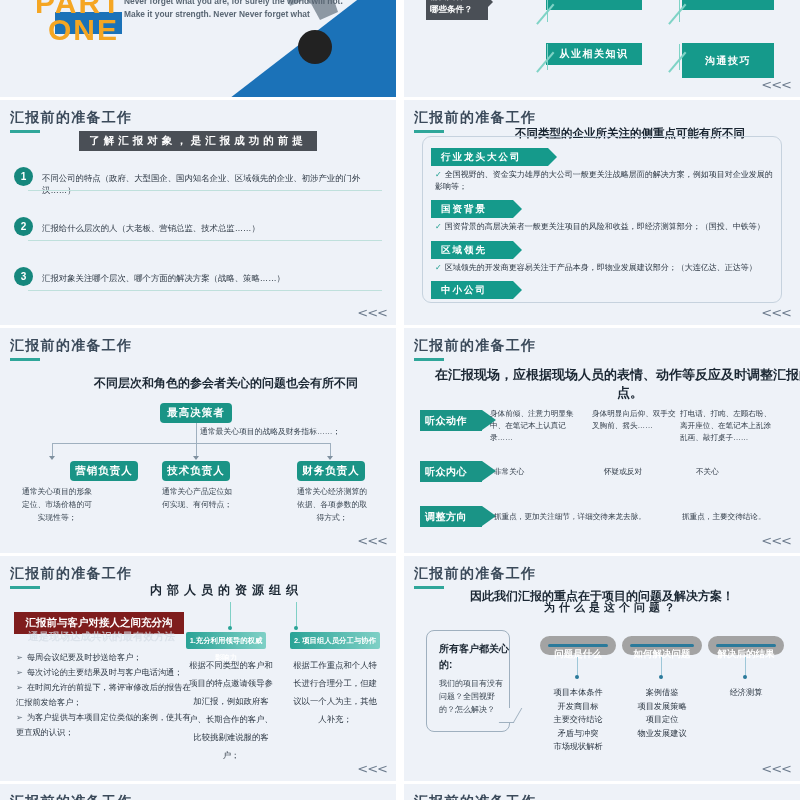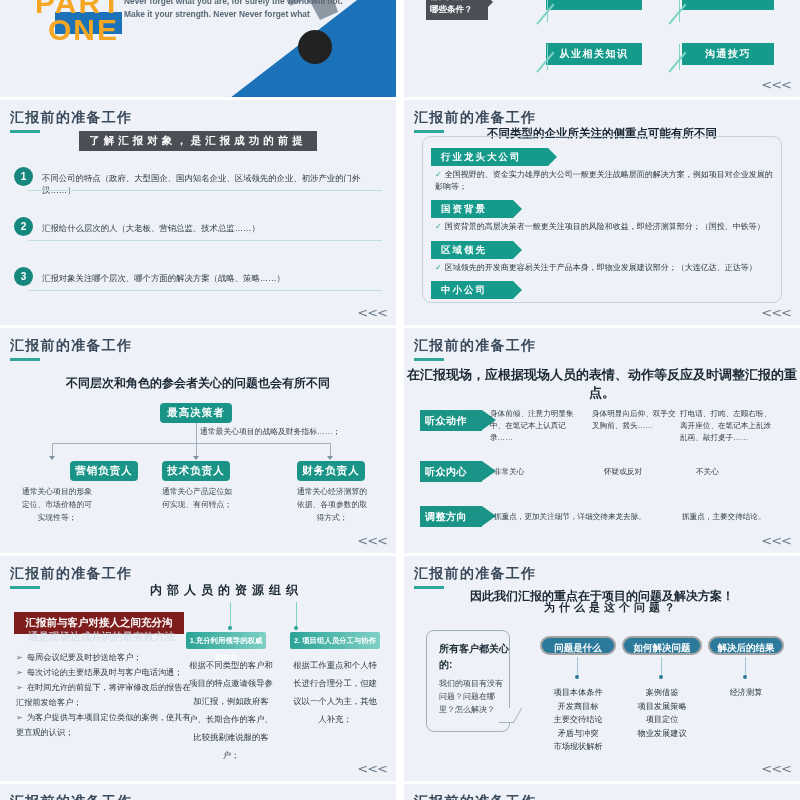--- a/index.html
+++ b/index.html
@@ -21,6 +21,7 @@
     background: #eef2f8;
     position: relative;
     overflow: hidden;
+    padding-left: 28px;
   }
   
   .shead { position: absolute; left: 10px; top: 9px; }

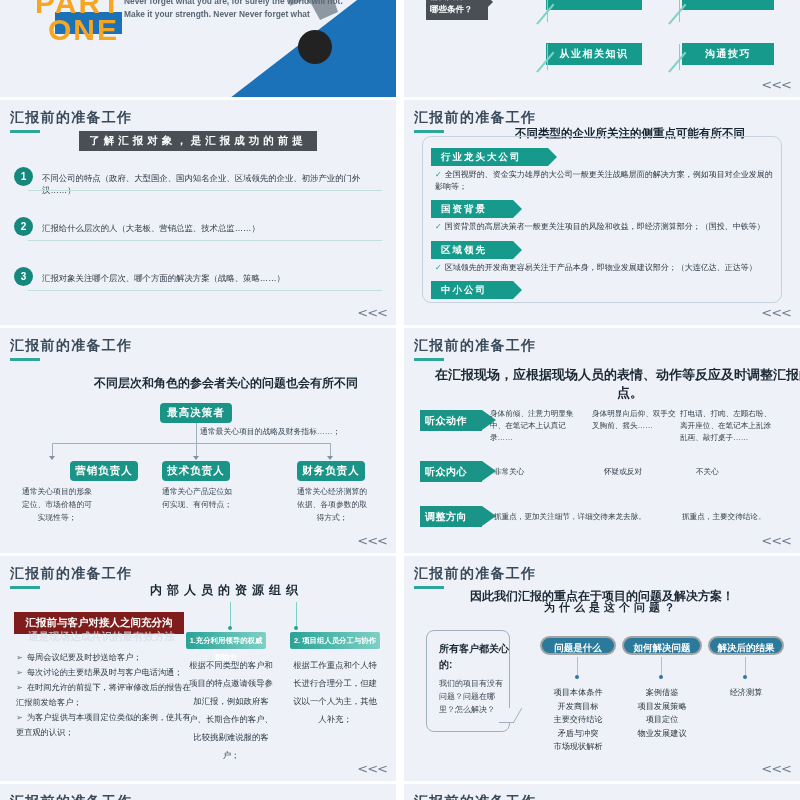--- a/index.html
+++ b/index.html
@@ -191,7 +191,7 @@
     <div class="gbox" style="left:142px; top:43px; width:96px; height:22px;">
       <span>从业相关知识</span>
     </div>
-    <div class="gbox" style="left:278px; top:43px; width:92px; height:22px;">
+    <div class="gbox" style="left:278px; top:43px; width:92px; height:35px;">
       <span>沟通技巧</span>
     </div>
     <div class="diag" style="left:132px; top:46px; height:26px; transform:rotate(40deg);"></div>

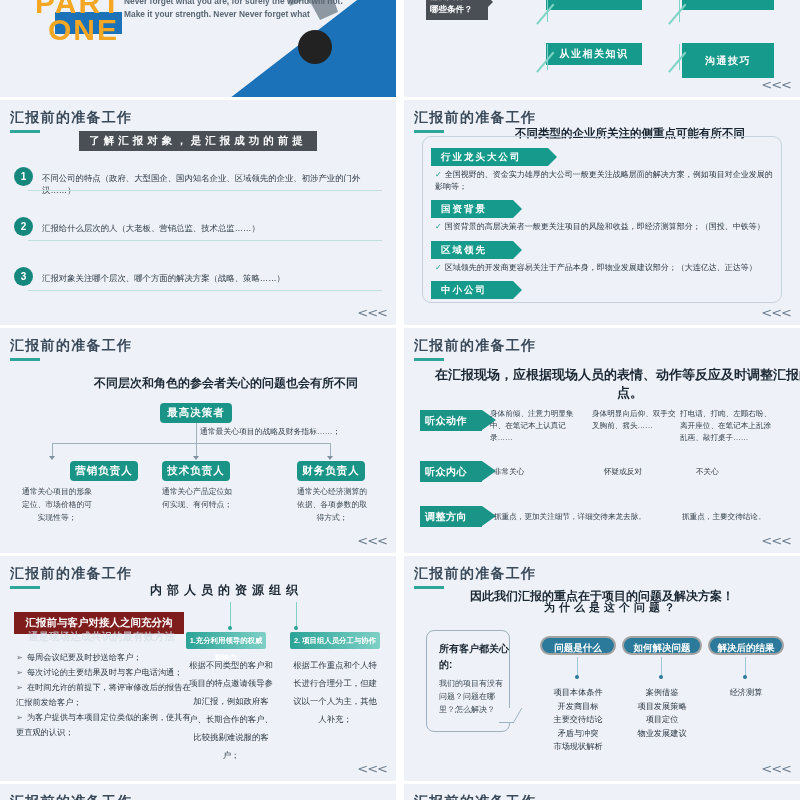--- a/index.html
+++ b/index.html
@@ -148,7 +148,7 @@
   #s8 .bb { position:absolute; left:12px; top:46px; font-size:8px; color:#3a4652; line-height:13px; width:64px;}
   .pill { position:absolute; height:19px; border-radius:10px; background:#2b7a9b; color:#fff;
           font-size:9.5px; font-weight:bold; line-height:19px; text-align:center;
-          border:2px solid #a3a3a3;}
+          border:8px solid #a3a3a3;}
   #s8 .stem { position:absolute; width:1px; background:#9ec7d8; }
   #s8 .dot { position:absolute; width:4px; height:4px; background:#2b7a9b; border-radius:50%; }
   #s8 .lst { position:absolute; font-size:8.2px; color:#2c3743; line-height:13.5px; text-align:center; }

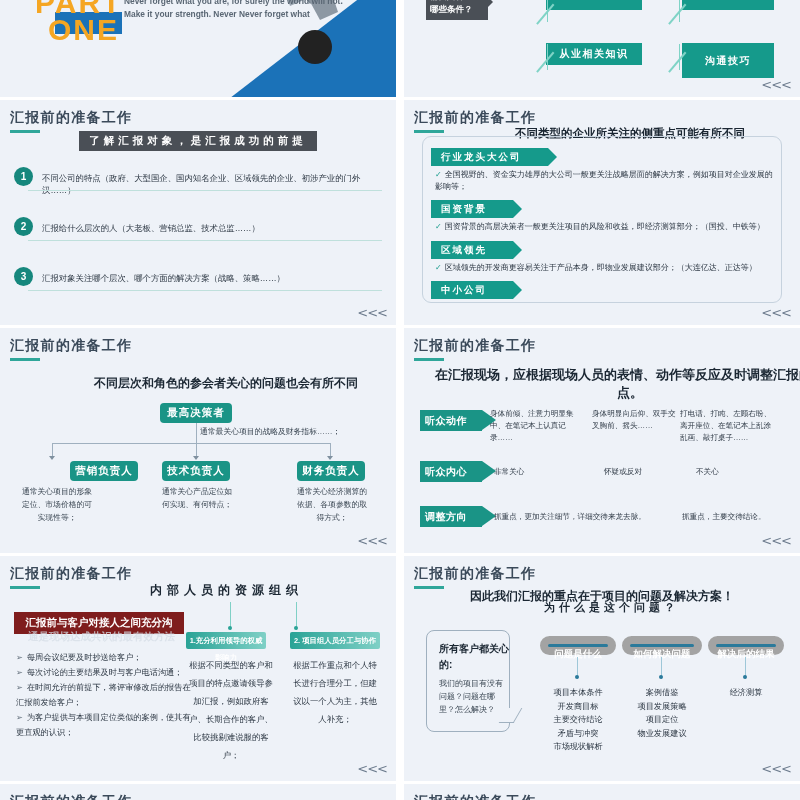--- a/index.html
+++ b/index.html
@@ -363,7 +363,7 @@
 
     <div class="bubble">
       <div class="bt">所有客户都关心的:</div>
-      <div class="bb">我们的项目有没有问题？问题在哪里？怎么解决？</div>
+      <div class="bb">我们的项目有没有问题？全国视野的？怎么解决？</div>
     </div>
 
     <div class="pill" style="left:136px; top:80px; width:76px;">

